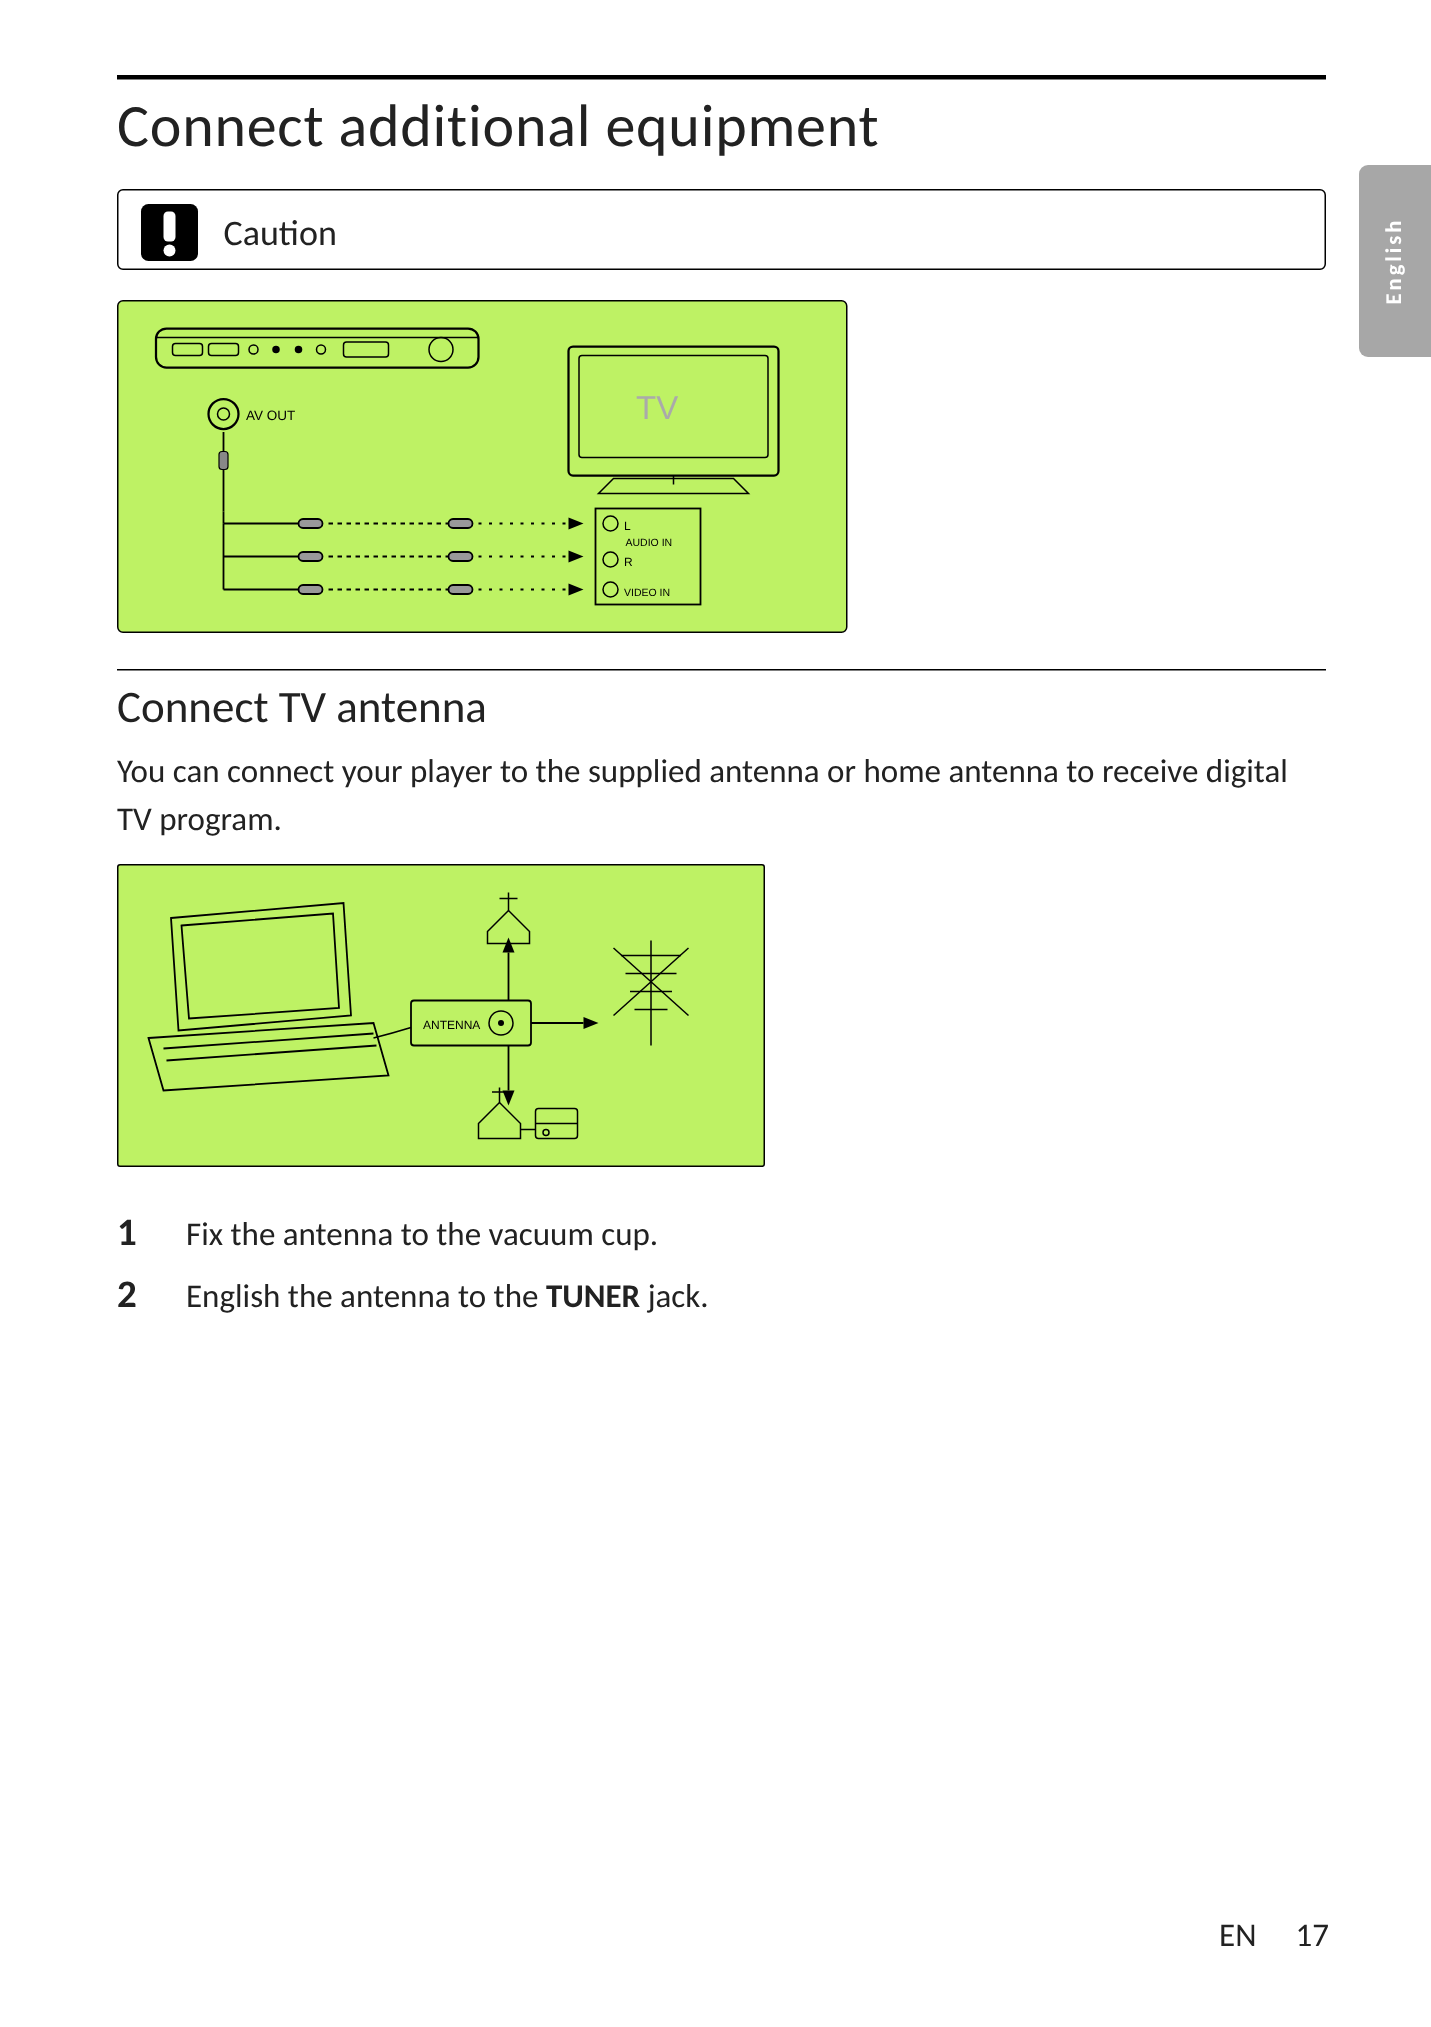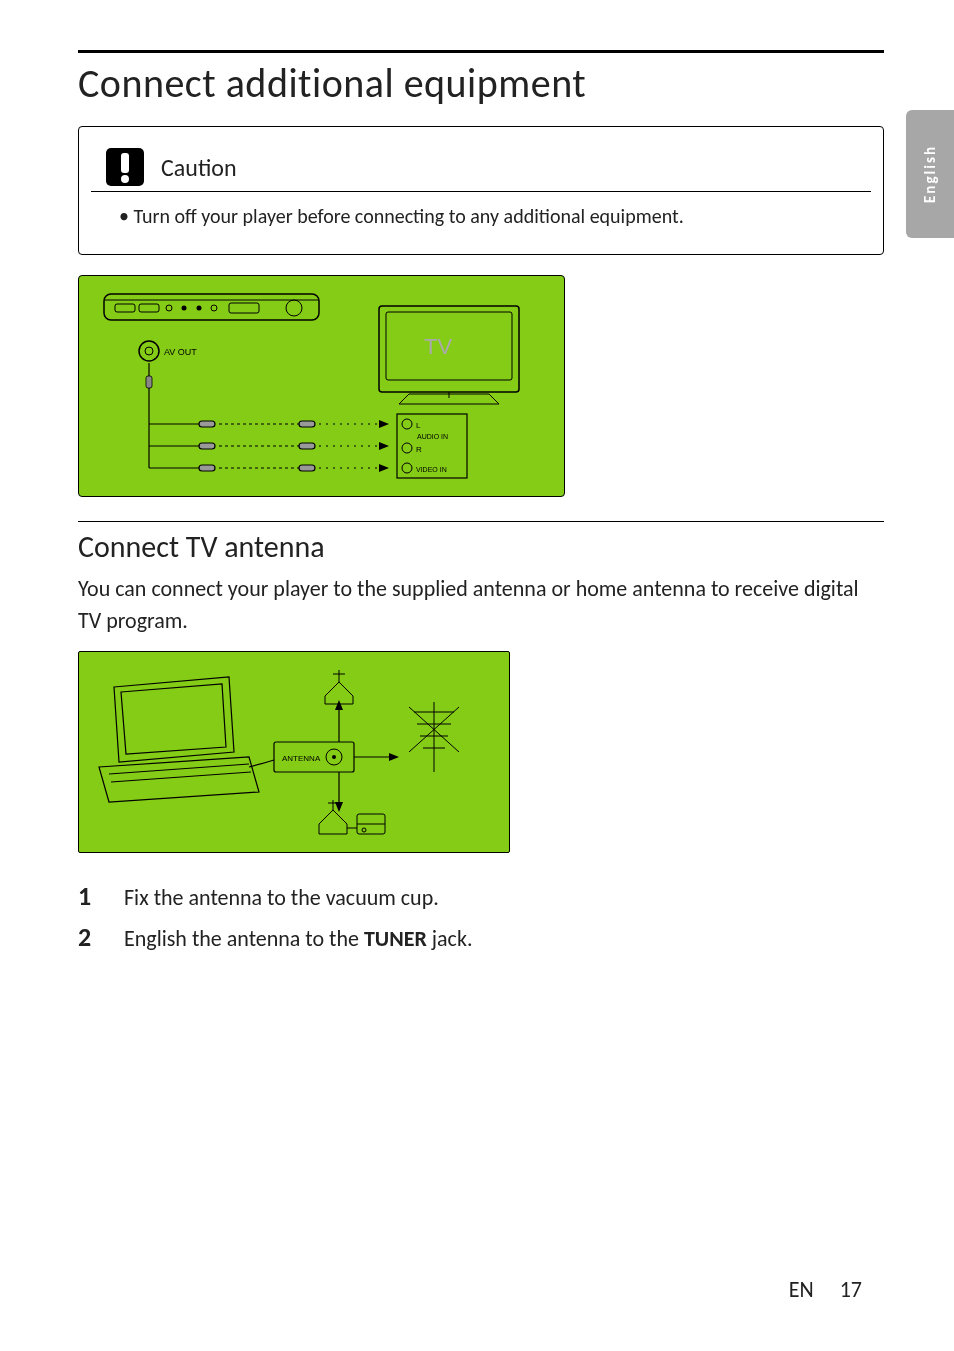--- a/index.html
+++ b/index.html
@@ -60,7 +60,7 @@
     border: 1.5px solid #000;
     border-radius: 4px;
     margin: 18px 0 20px 0;
-    padding: 12px;
+    padding: 0;
   }
   .caution-head {
     display: flex;

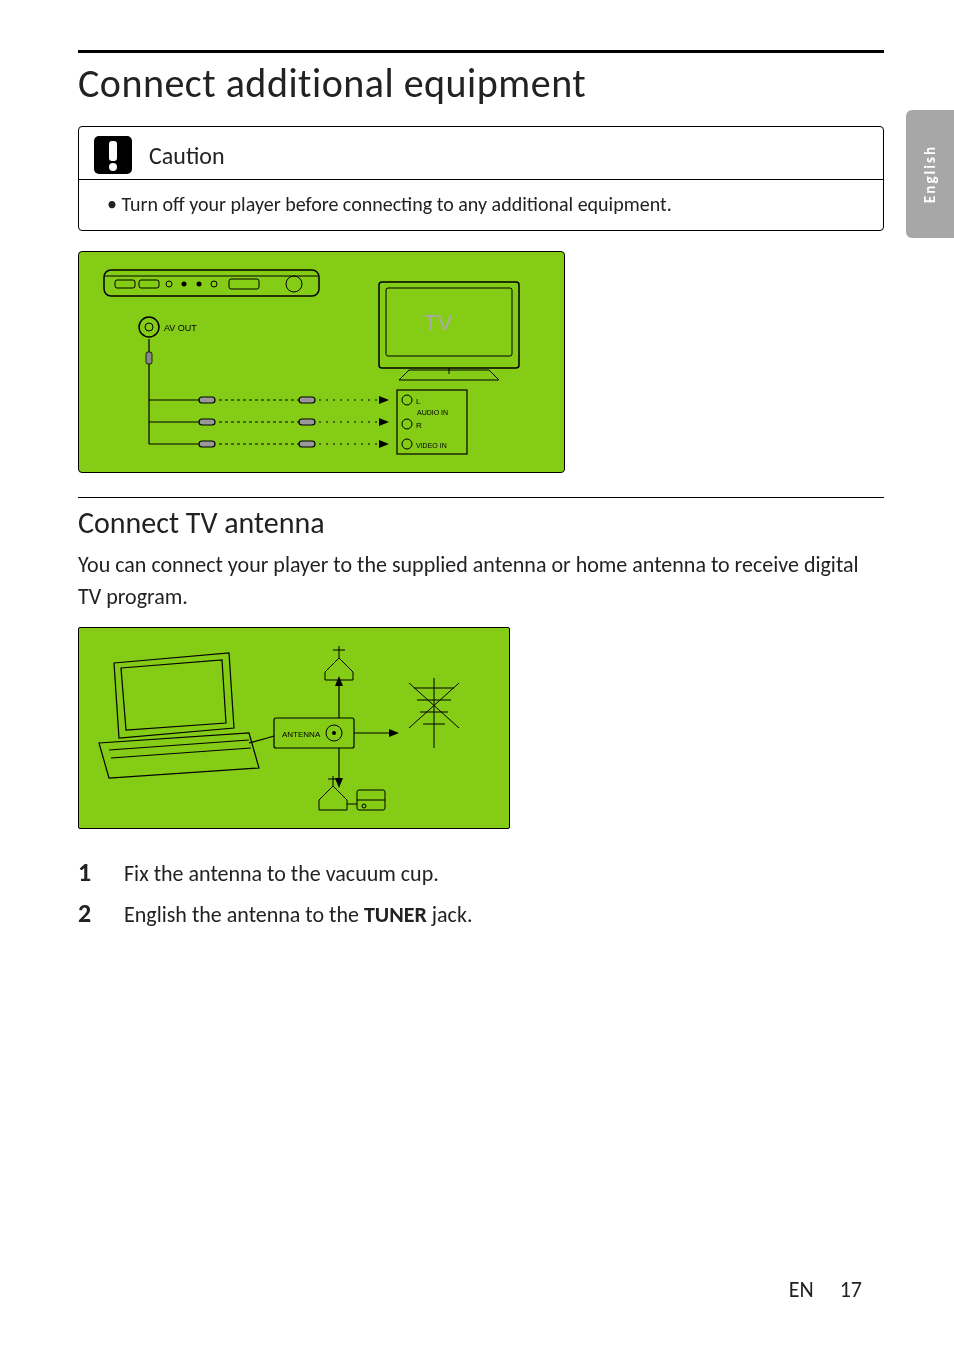--- a/index.html
+++ b/index.html
@@ -172,9 +172,6 @@
       </svg>
       <div class="caution-title">Caution</div>
     </div>
-    <div class="caution-body">
-      <span class="bullet">Turn off your player before connecting to any additional equipment.</span>
-    </div>
   </div>
 
 

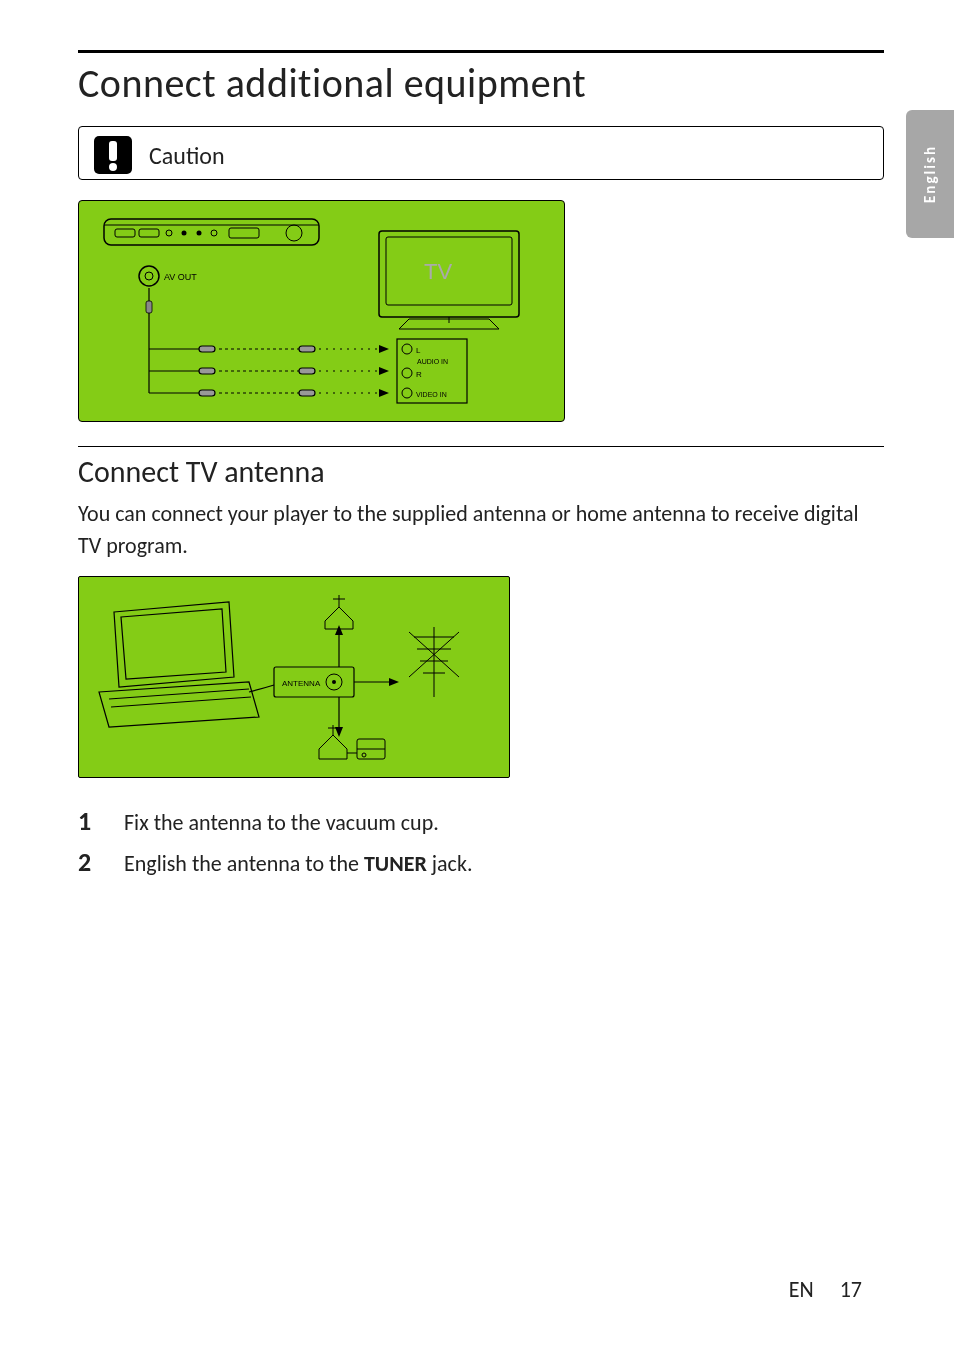--- a/index.html
+++ b/index.html
@@ -107,7 +107,7 @@
     display: flex;
     align-items: center;
     justify-content: center;
-    background: #84cc16;
+    background: #bef264;
   }
   .diagram.d1 { width: 485px; height: 220px; }
   .diagram.d2 { width: 430px; height: 200px; border-radius: 2px; }

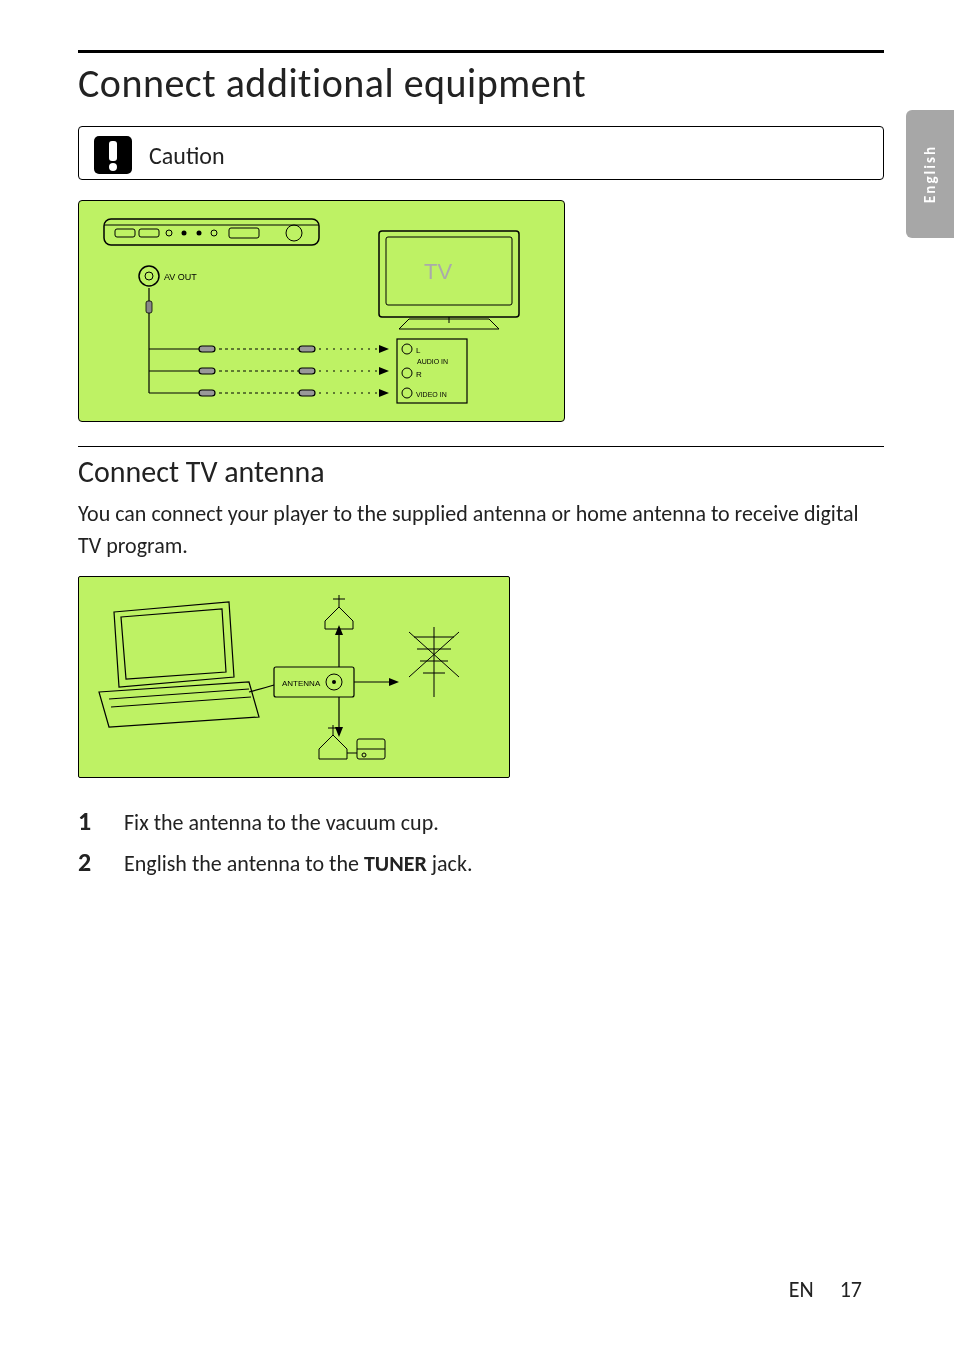--- a/index.html
+++ b/index.html
@@ -140,7 +140,7 @@
   .footer {
     position: absolute;
     bottom: 48px;
-    right: 92px;
+    right: 68px;
     font-size: 22px;
     display: flex;
     align-items: center;

